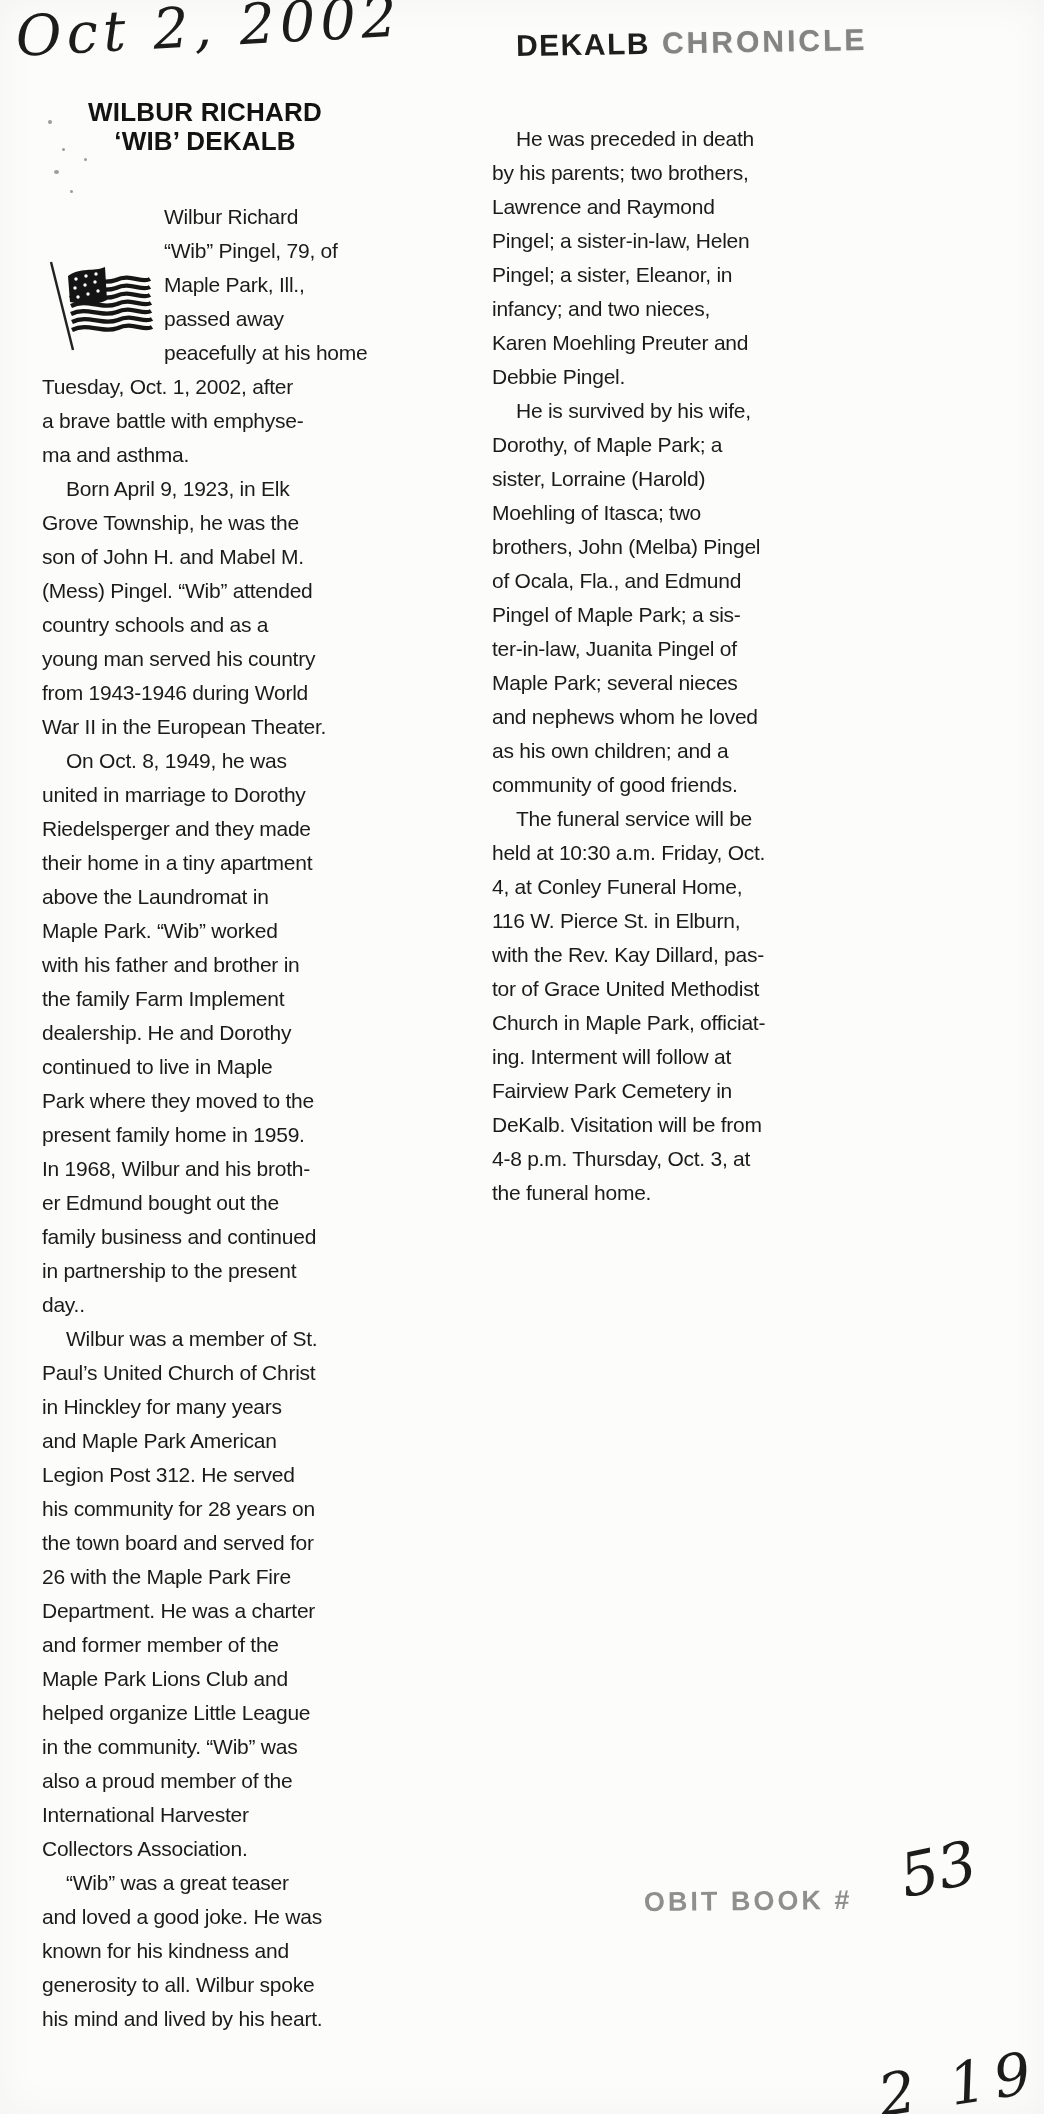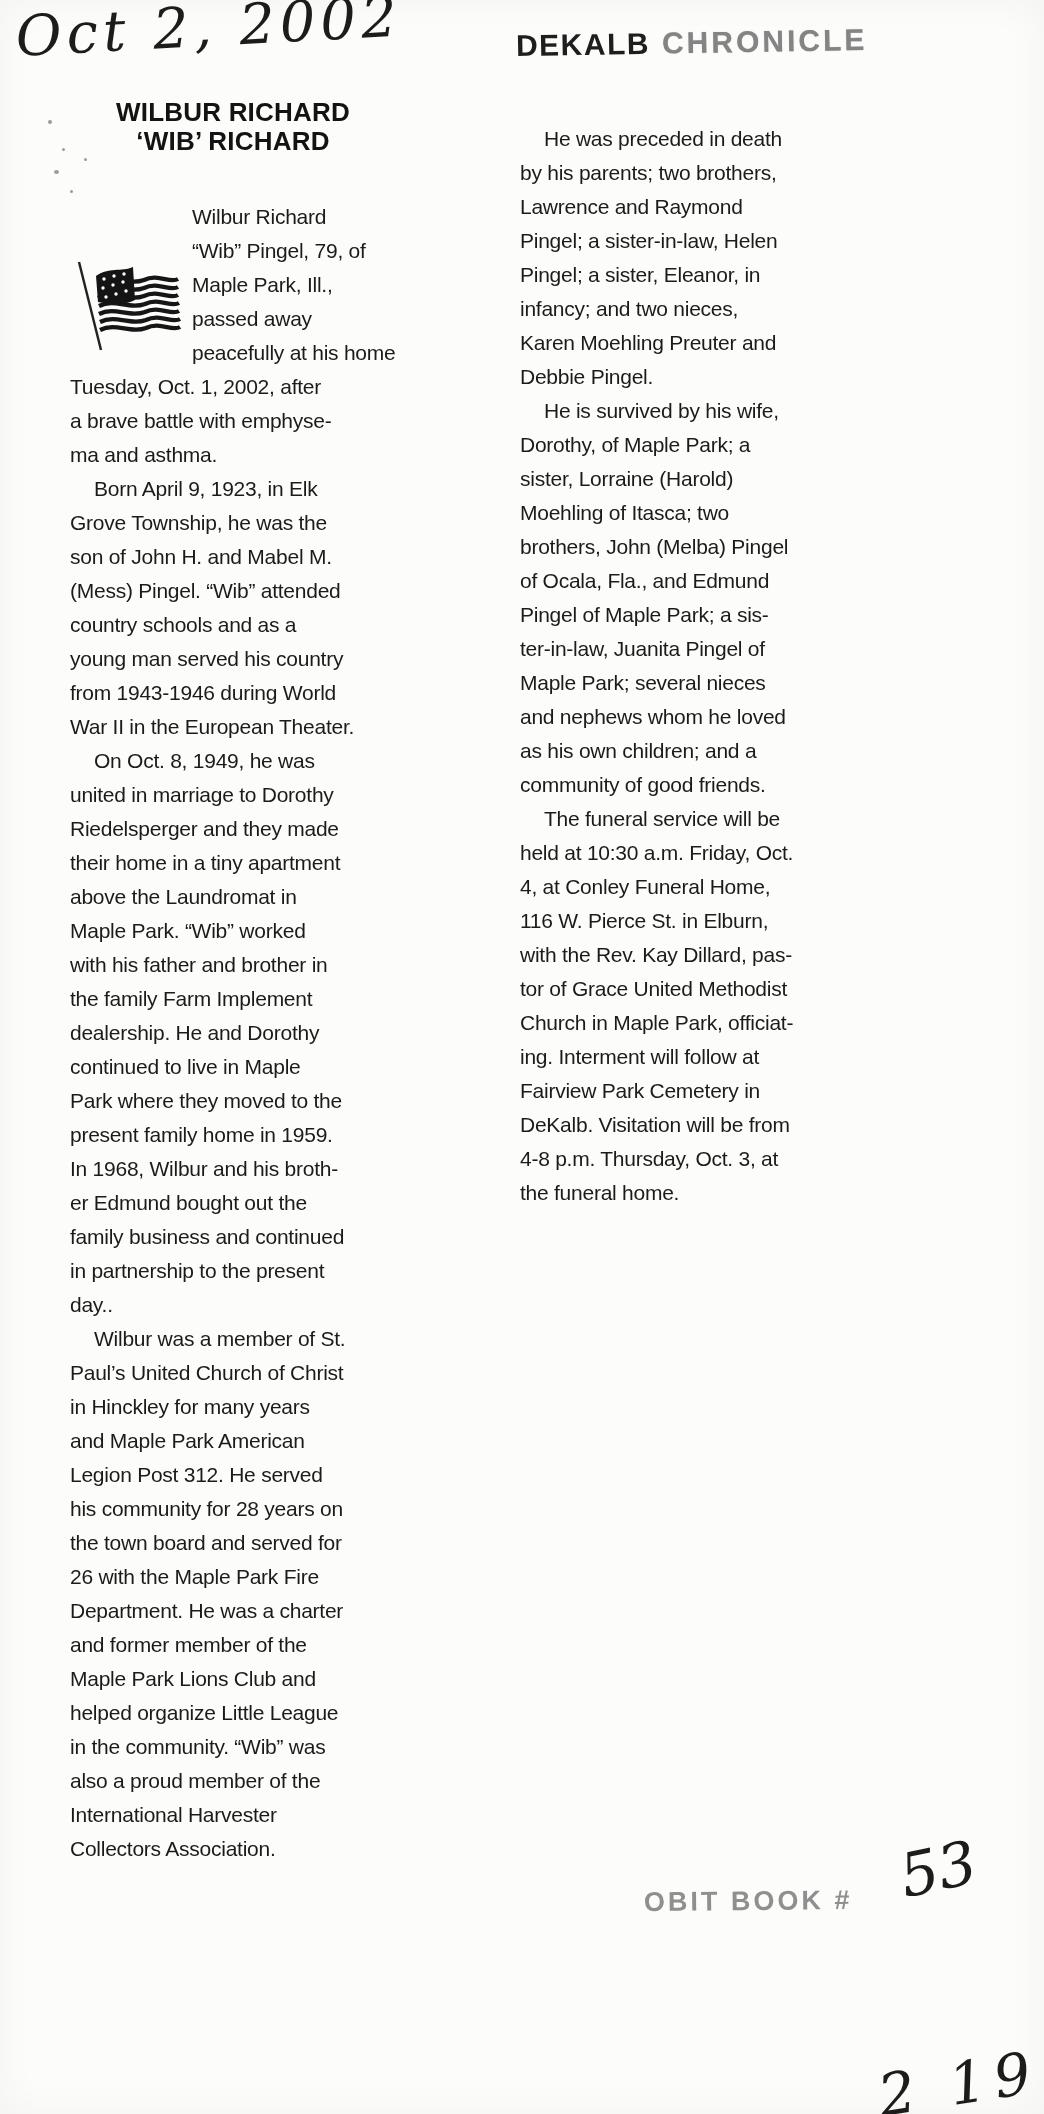--- a/index.html
+++ b/index.html
@@ -19,7 +19,7 @@
   .pub-stamp .w1{color:#1e1e1e;}
   .pub-stamp .w2{color:#707070;opacity:.85;margin-left:12px;letter-spacing:3px;text-shadow:0 0 1px #aaa;}
   
-  .col{position:absolute;margin-left:28px;}
+  .col{position:absolute;}
   .col-left{left:42px;top:98px;width:326px;}
   .col-right{left:492px;top:122px;width:350px;}
   .headline{margin:0 0 10px 0;text-align:center;font-size:26px;line-height:29px;font-weight:bold;letter-spacing:0.2px;color:#131313;}

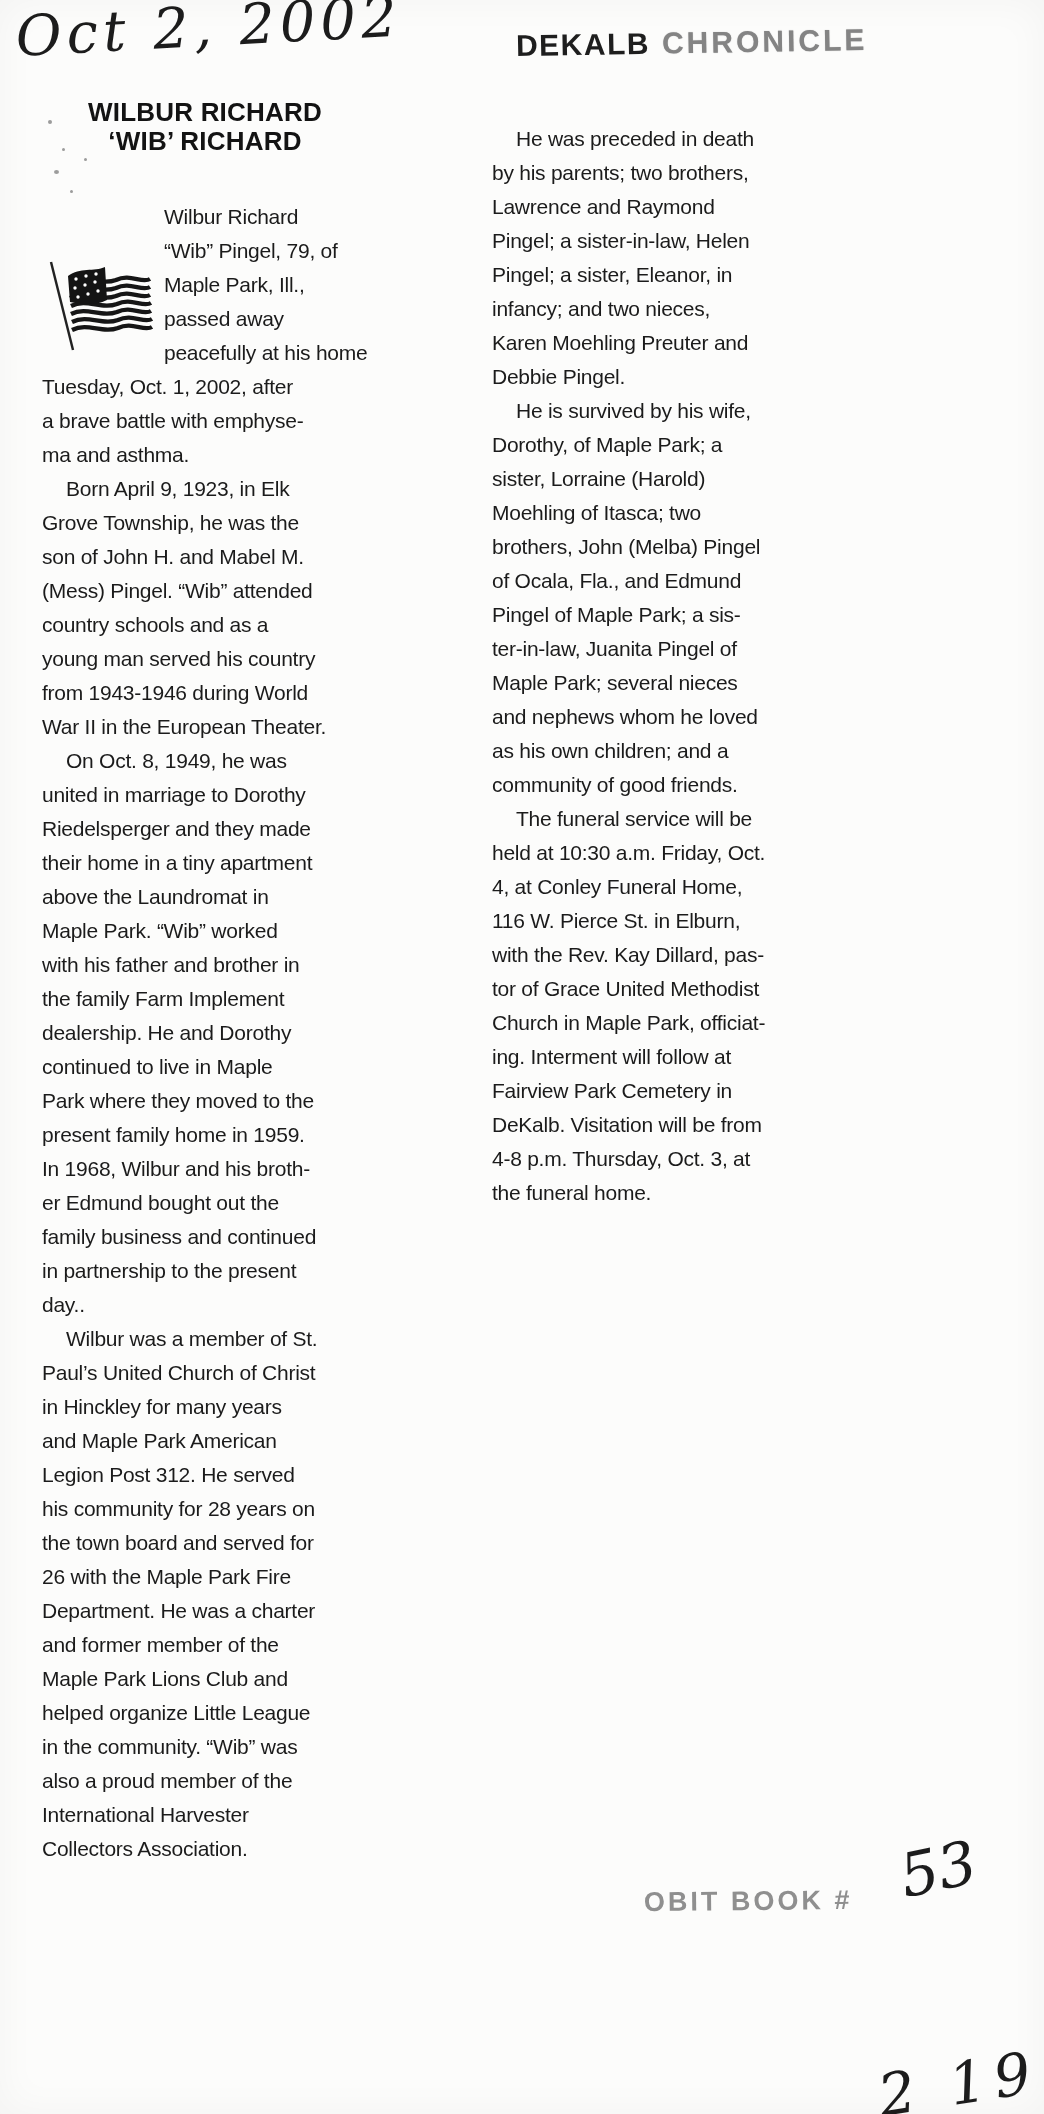--- a/index.html
+++ b/index.html
@@ -53,7 +53,7 @@
   <div class="col col-left">
     <h1 class="headline">
       <span>WILBUR RICHARD</span>
-      <span>‘WIB’ RICHARD</span>
+      <span>‘WIB’ DEKALB</span>
     </h1>
 
     <p class="para">

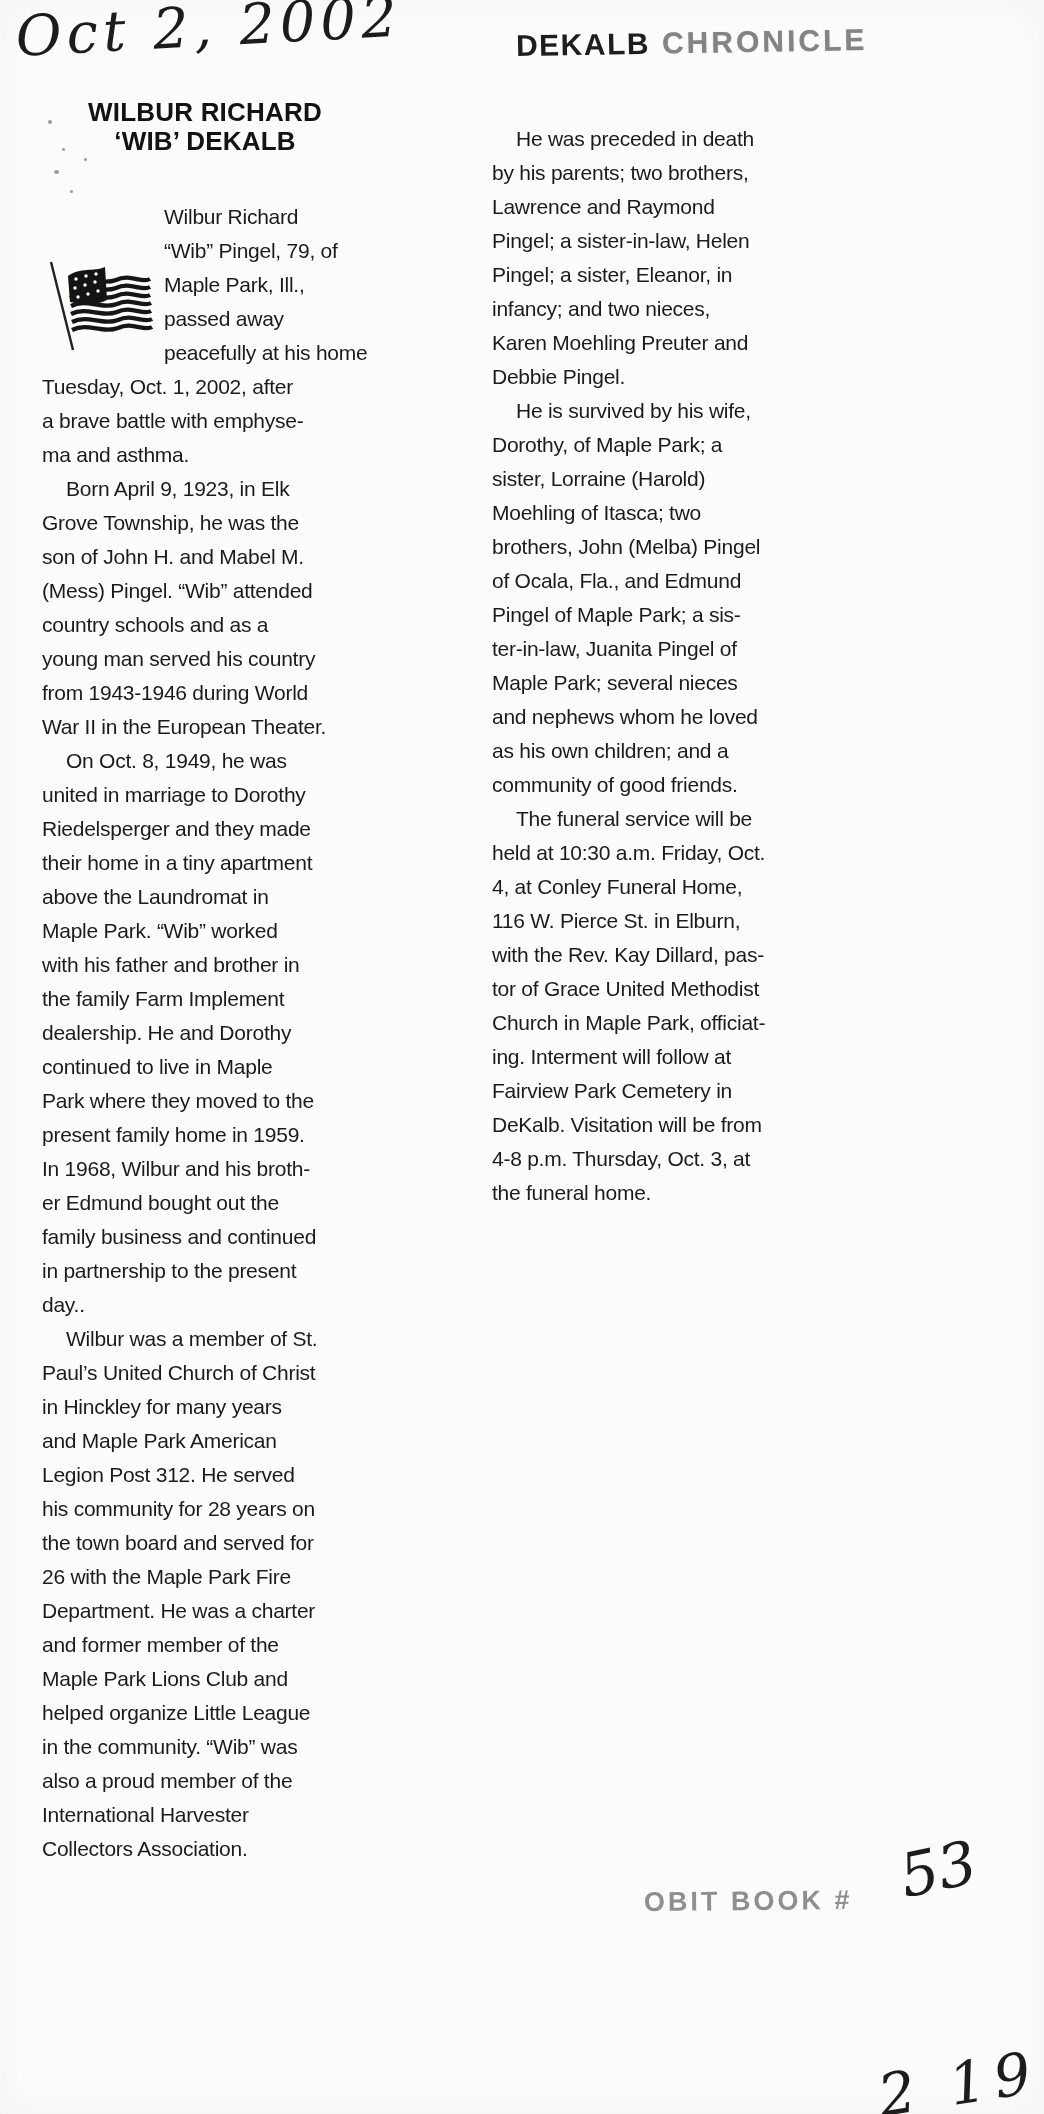--- a/index.html
+++ b/index.html
@@ -132,6 +132,11 @@
 also a proud member of the
 International Harvester
 Collectors Association.</p>
+    <p class="para">“Wib” was a great teaser
+and loved a good joke. He was
+known for his kindness and
+generosity to all. Wilbur spoke
+his mind and lived by his heart.</p>
   </div>
 
   <div class="col col-right">

